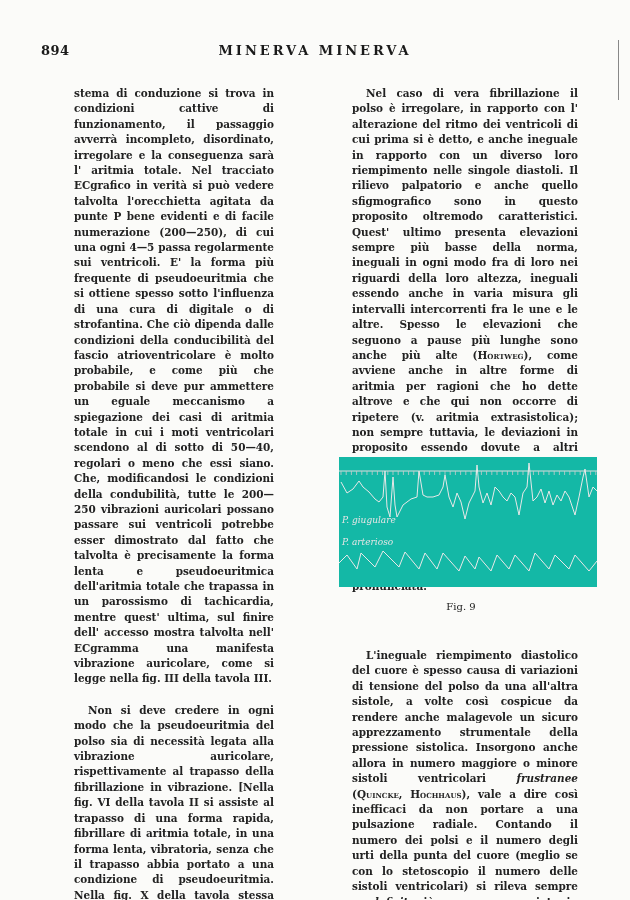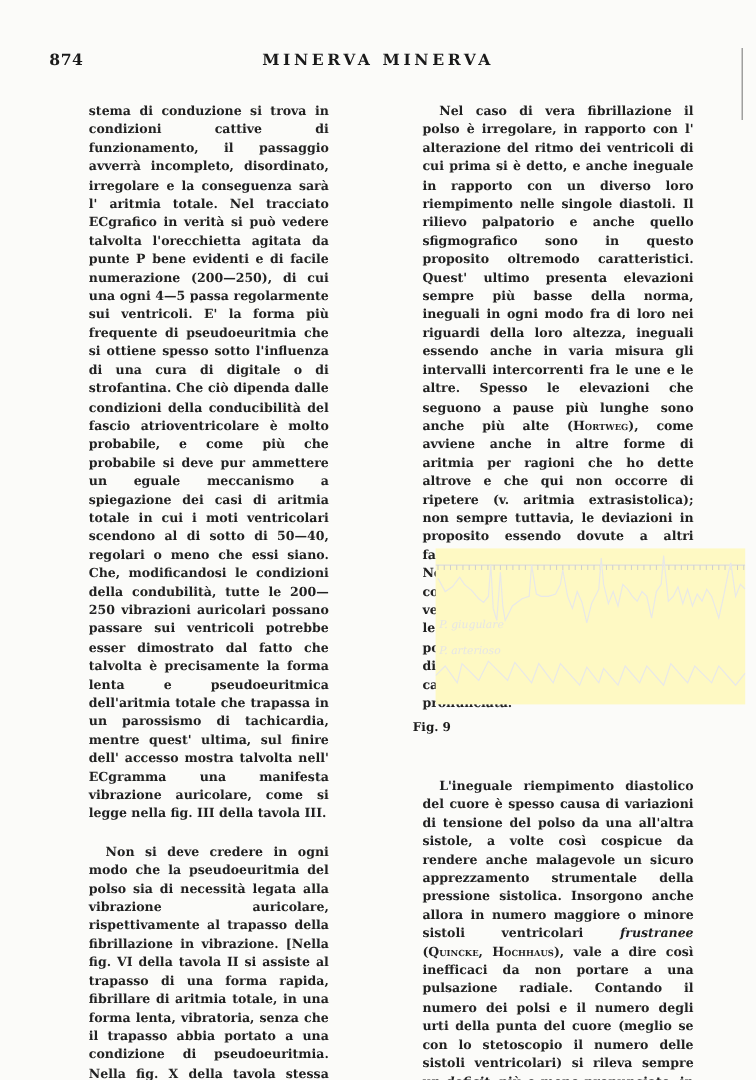--- a/index.html
+++ b/index.html
@@ -24,7 +24,7 @@
 </head>
 <body>
 
-<div class="page-num">874</div>
+<div class="page-num">894</div>
 <div class="running-head">MINERVA MINERVA</div>
 <div class="margin-rule"></div>
 

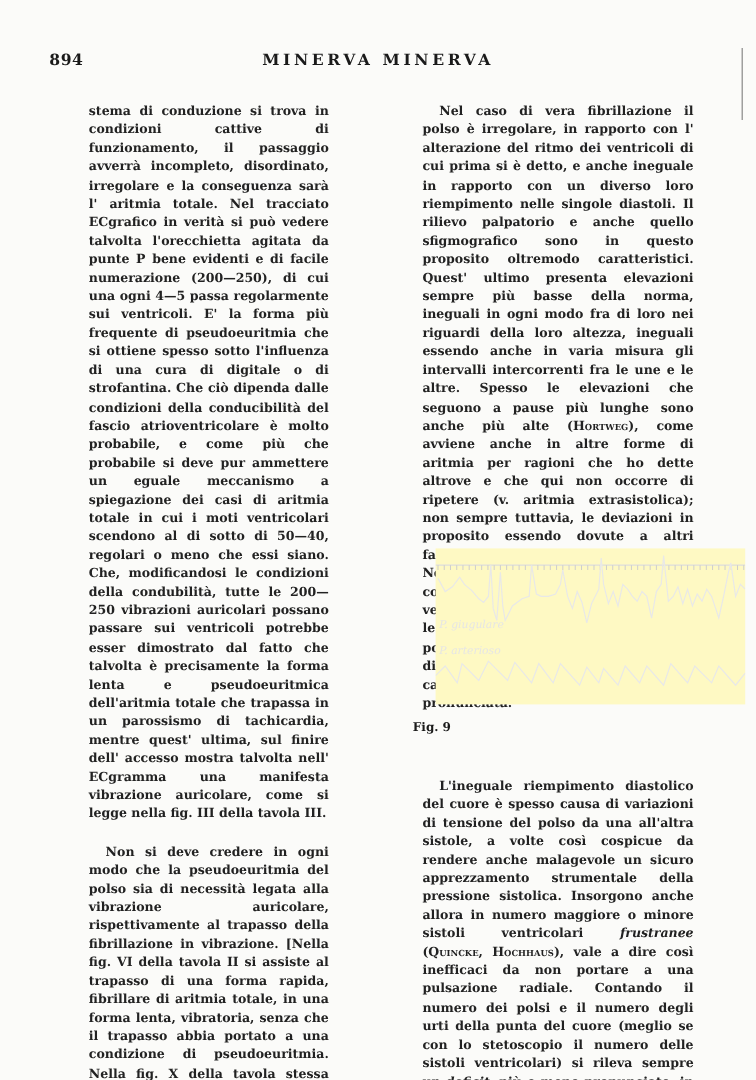--- a/index.html
+++ b/index.html
@@ -15,7 +15,7 @@
   .col-left { left: 58px; top: 70px; width: 232px; }
   .col-right { left: 336px; top: 70px; width: 258px; }
   .sc { font-variant: small-caps; }
-  .figure { position: absolute; left: 339px; top: 457px; width: 258px; height: 130px; background: #fef9c3; margin-left: 24px; }
+  .figure { position: absolute; left: 339px; top: 457px; width: 258px; height: 130px; background: #14b8a6; }
   .figure svg { width: 100%; height: 100%; display: block; }
   .fig-caption { position: absolute; left: 344px; width: 258px; top: 601px; text-align: left; font-size: 10px; font-weight: bold; }
   .col-right2 { left: 336px; top: 632px; width: 258px; }

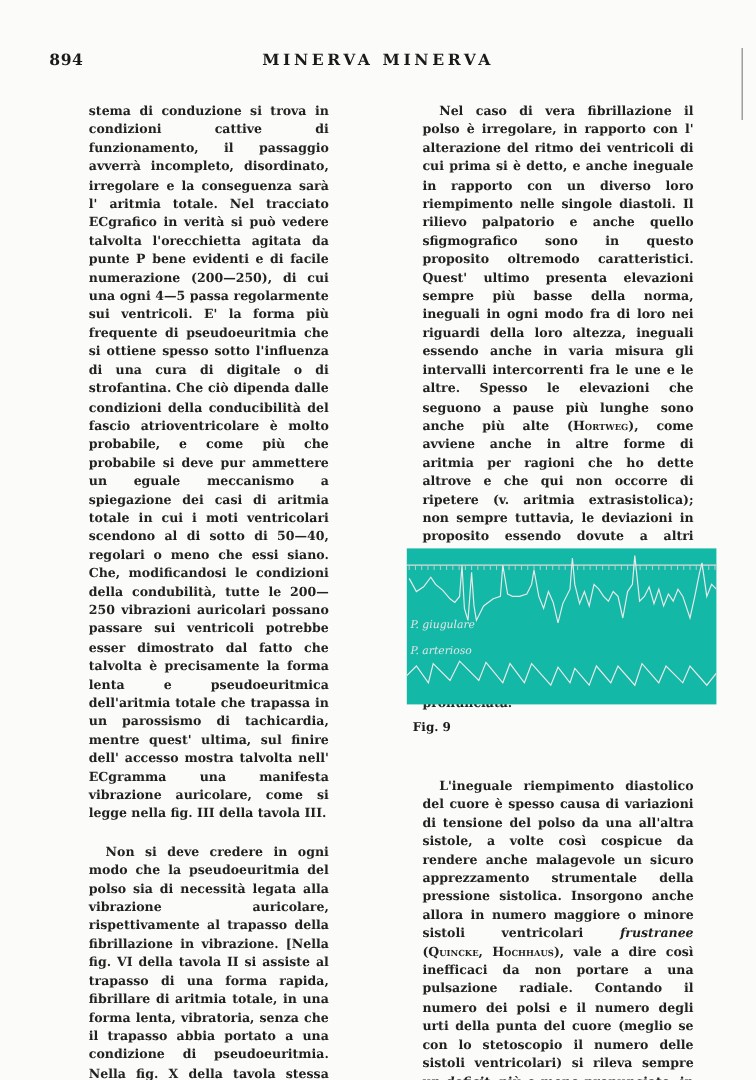--- a/index.html
+++ b/index.html
@@ -17,7 +17,7 @@
   .sc { font-variant: small-caps; }
   .figure { position: absolute; left: 339px; top: 457px; width: 258px; height: 130px; background: #14b8a6; }
   .figure svg { width: 100%; height: 100%; display: block; }
-  .fig-caption { position: absolute; left: 344px; width: 258px; top: 601px; text-align: left; font-size: 10px; font-weight: bold; }
+  .fig-caption { position: absolute; left: 332px; width: 258px; top: 601px; text-align: center; font-size: 10px; font-weight: normal; }
   .col-right2 { left: 336px; top: 632px; width: 258px; }
   .margin-rule { position: absolute; left: 618px; top: 40px; width: 1px; height: 60px; background: #888; }
 </style>

